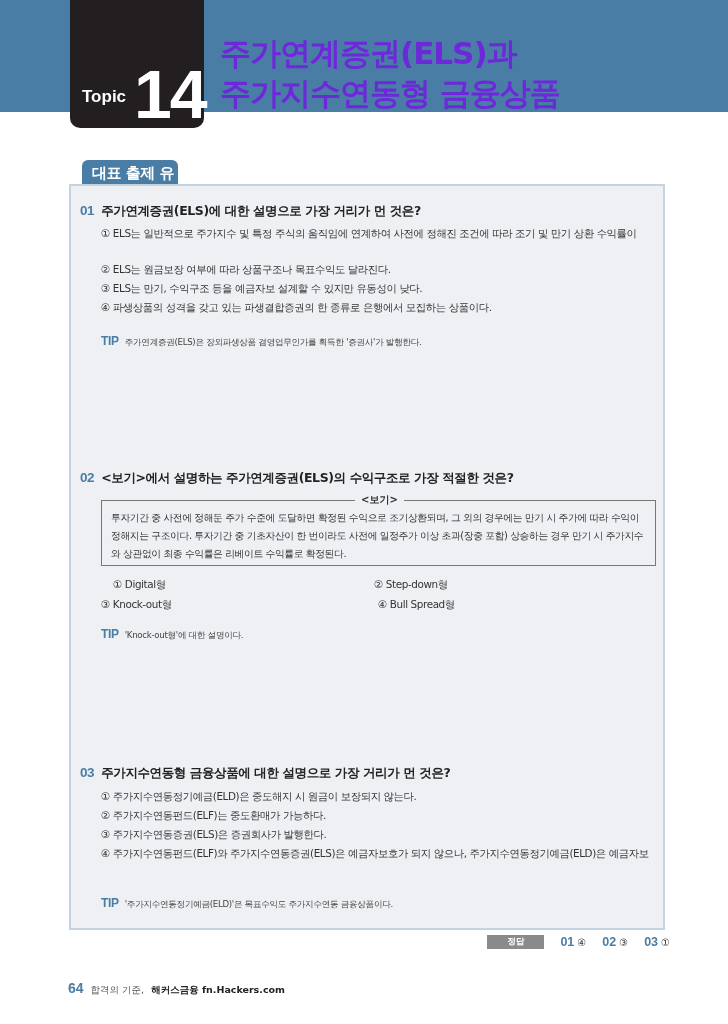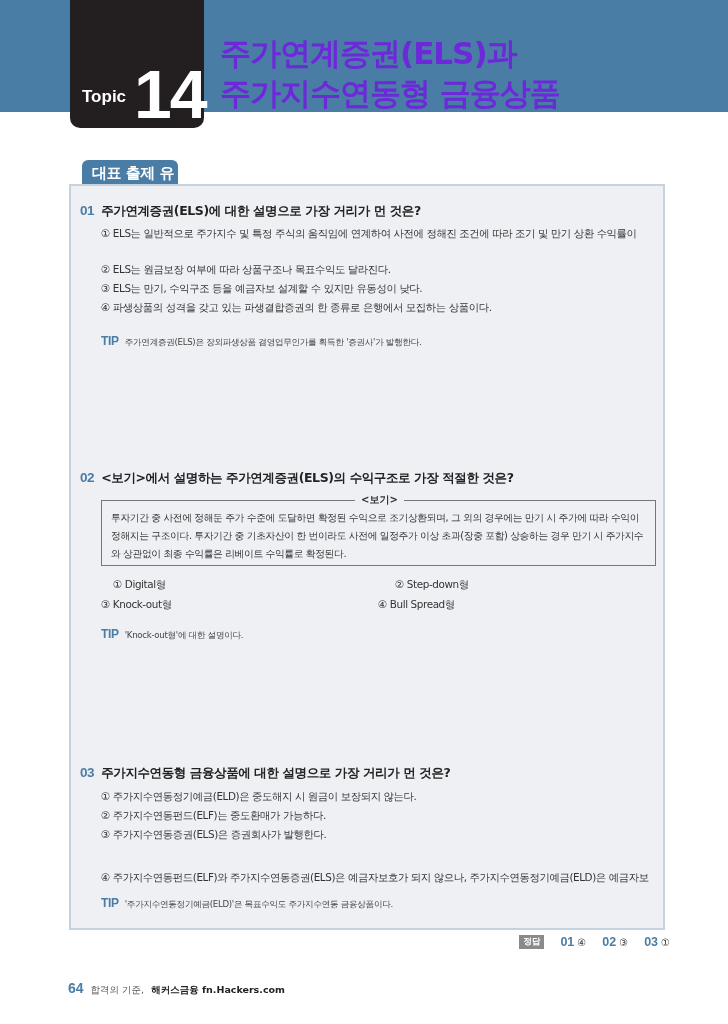--- a/index.html
+++ b/index.html
@@ -131,7 +131,7 @@
   <span>①</span>
   <span>Digital형</span>
 </div>
-<div class="opt" style="top:576px; left:395px;">
+<div class="opt" style="top:576px; left:374px;">
   <span>②</span>
   <span>Step-down형</span>
 </div>

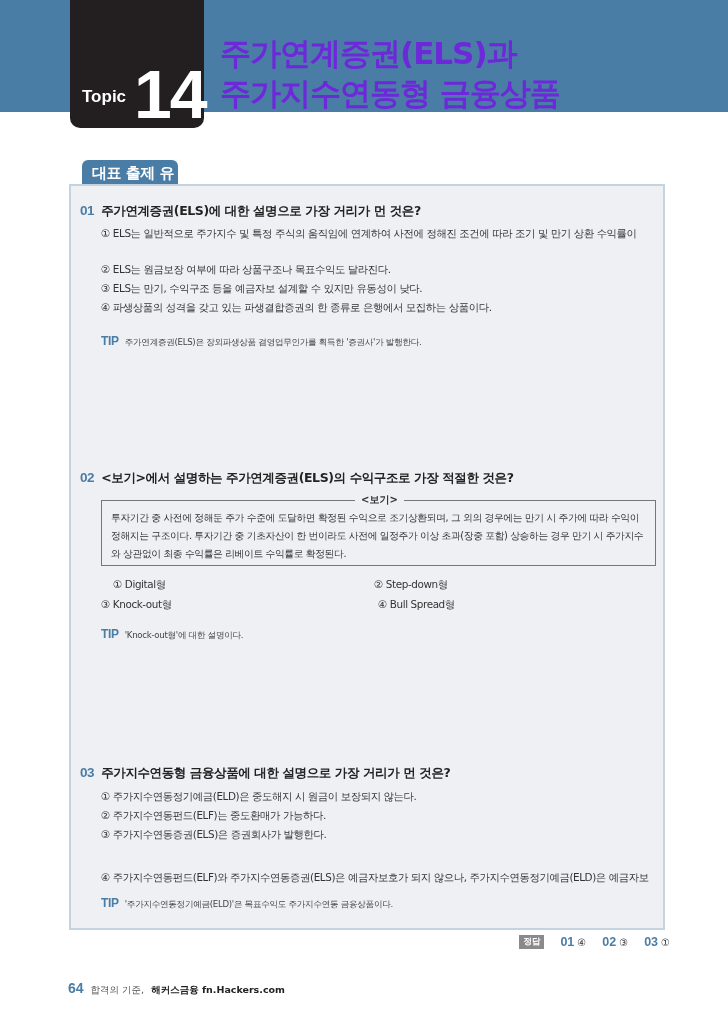--- a/index.html
+++ b/index.html
@@ -162,7 +162,7 @@
   <span>③</span>
   <span>주가지수연동증권(ELS)은 증권회사가 발행한다.</span>
 </div>
-<div class="opt" style="top:845px;margin-top:24px;">
+<div class="opt" style="top:845px;">
   <span>④</span>
   <span>주가지수연동펀드(ELF)와 주가지수연동증권(ELS)은 예금자보호가 되지 않으나, 주가지수연동정기예금(ELD)은 예금자보</span>
 </div>

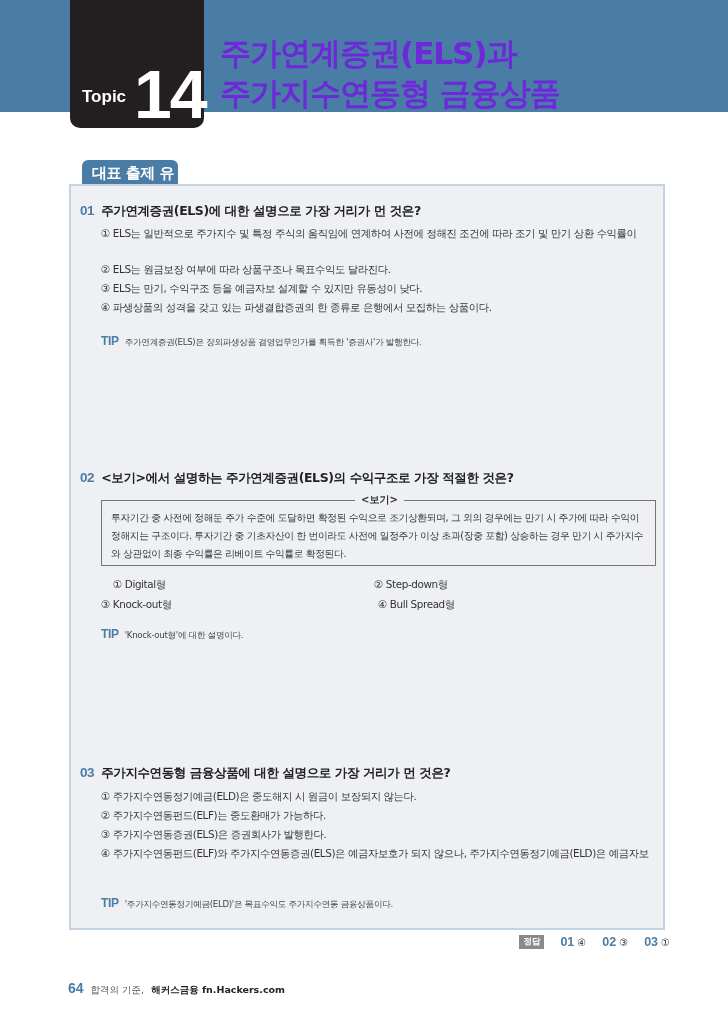--- a/index.html
+++ b/index.html
@@ -72,7 +72,7 @@
       position: absolute; right: 58px; top: 935px; display: flex; align-items: center; gap: 8px;
       font-size: 11px; white-space: nowrap;
     }
-    .ans-badge { background: #8a8a8a; color: #ffffff; font-size: 8.5px; padding: 1px 4px; font-weight: bold; }
+    .ans-badge { background: #8a8a8a; color: #ffffff; font-size: 8.5px; padding: 1px 20px; font-weight: bold; }
     .ans-num { color: #4a7da6; font-weight: bold; font-family: "Liberation Sans", sans-serif; font-size: 12.5px; }
     .ans-val { color: #333333; font-size: 10px; margin-left: 3px; }
     .ans-group { margin-left: 8px; }

